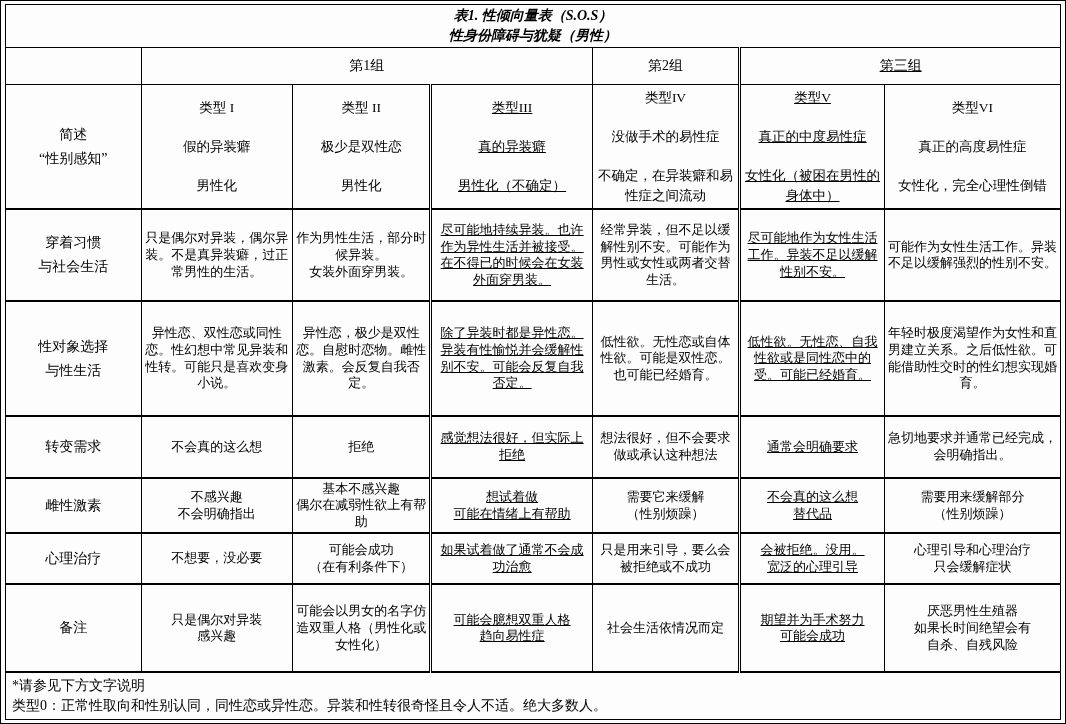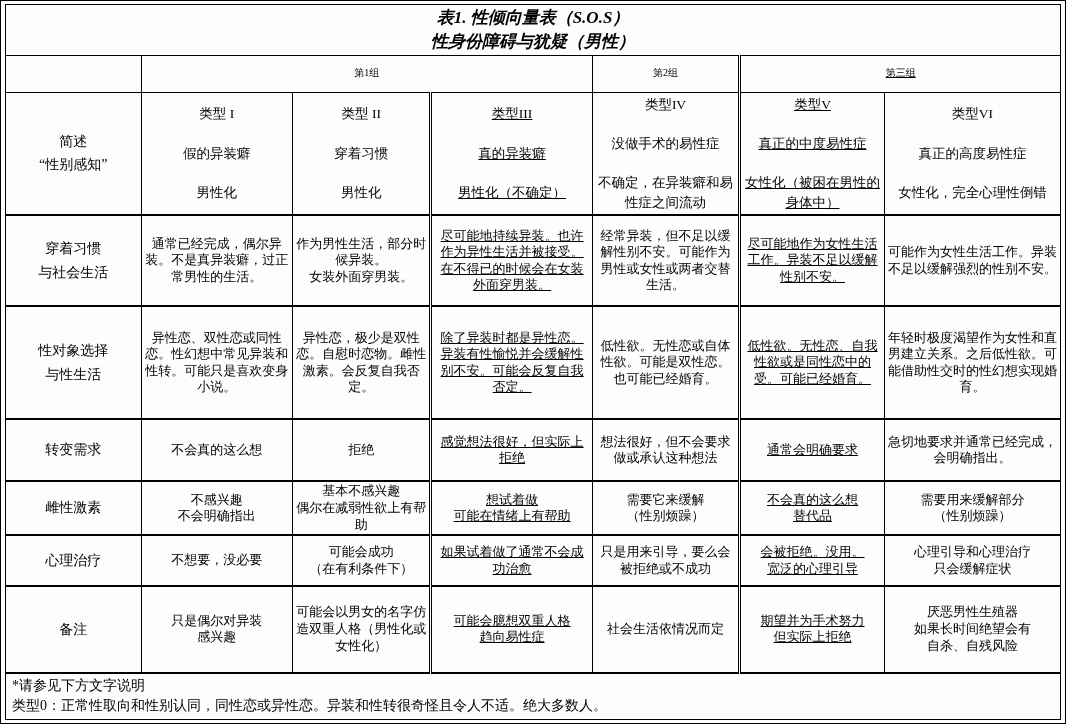--- a/index.html
+++ b/index.html
@@ -19,7 +19,7 @@
     font-size:13px;line-height:1.28;
     overflow:hidden;
   }
-  .title-cell{font-style:italic;font-size:17px;line-height:1.4;font-weight:bold;}
+  .title-cell{font-style:italic;font-size:14px;line-height:1.4;font-weight:bold;}
   .group-cell{font-size:10px;}
   .label-cell{font-weight:normal;font-size:14px;line-height:1.7;}
   .type-cell{font-size:13.5px;line-height:1.45;}

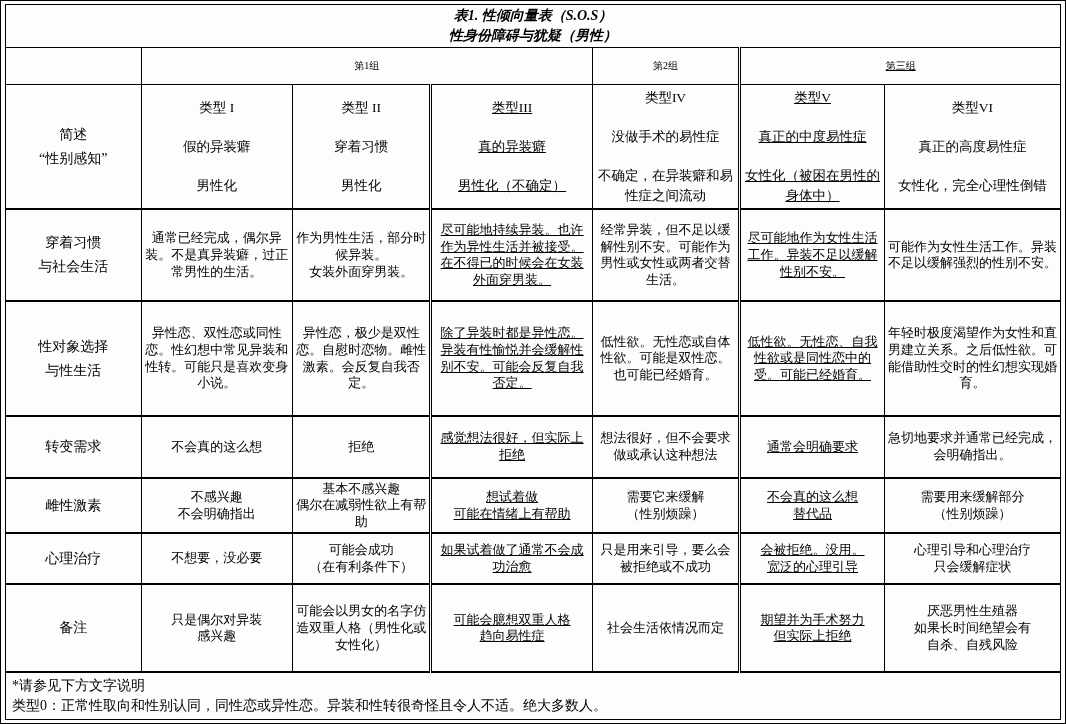--- a/index.html
+++ b/index.html
@@ -20,7 +20,7 @@
     overflow:hidden;
   }
   .title-cell{font-style:italic;font-size:14px;line-height:1.4;font-weight:bold;}
-  .group-cell{font-size:10px;}
+  .group-cell{font-size:14px;}
   .label-cell{font-weight:normal;font-size:14px;line-height:1.7;}
   .type-cell{font-size:13.5px;line-height:1.45;}
   tr.body td{border-top-width:2px;}

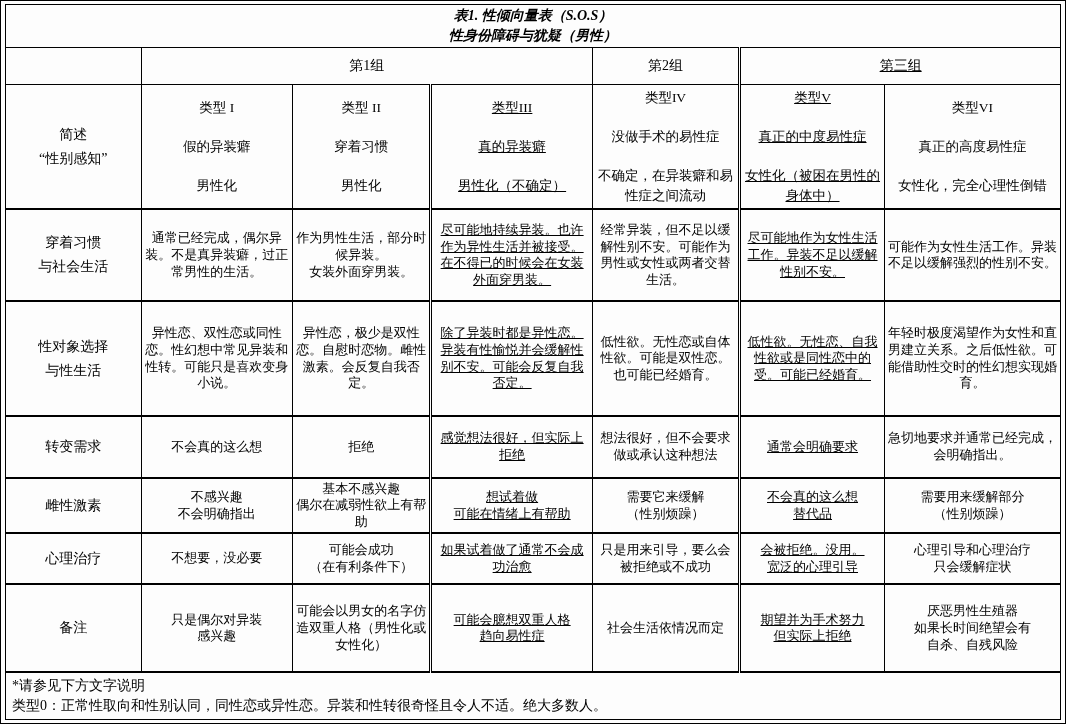--- a/index.html
+++ b/index.html
@@ -65,7 +65,7 @@
 男性化</td>
         <td class="type-cell">类型 II
 
-穿着习惯
+极少是双性恋
 
 男性化</td>
         <td class="type-cell dbl">类型III

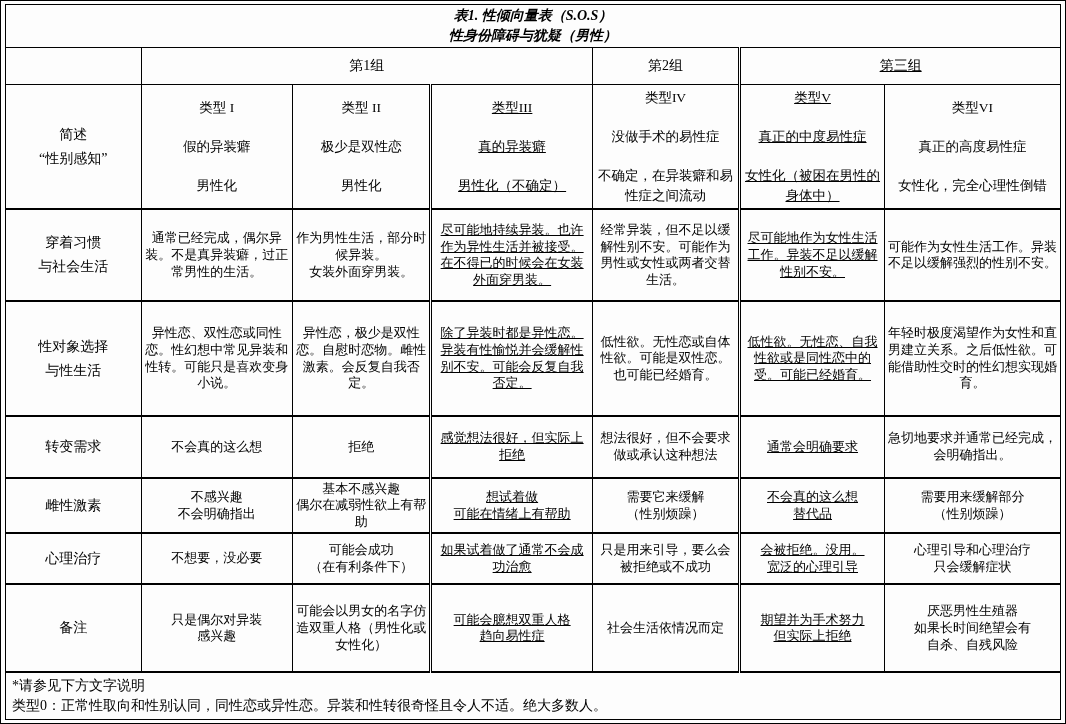--- a/index.html
+++ b/index.html
@@ -92,7 +92,7 @@
       <tr class="body" style="height:90px">
         <td class="label-cell">穿着习惯
 与社会生活</td>
-        <td>通常已经完成，偶尔异装。不是真异装癖，过正常男性的生活。</td>
+        <td>只是偶尔对异装，偶尔异装。不是真异装癖，过正常男性的生活。</td>
         <td>作为男性生活，部分时候异装。
 女装外面穿男装。</td>
         <td class="dbl">尽可能地持续异装。也许作为异性生活并被接受。在不得已的时候会在女装外面穿男装。</td>

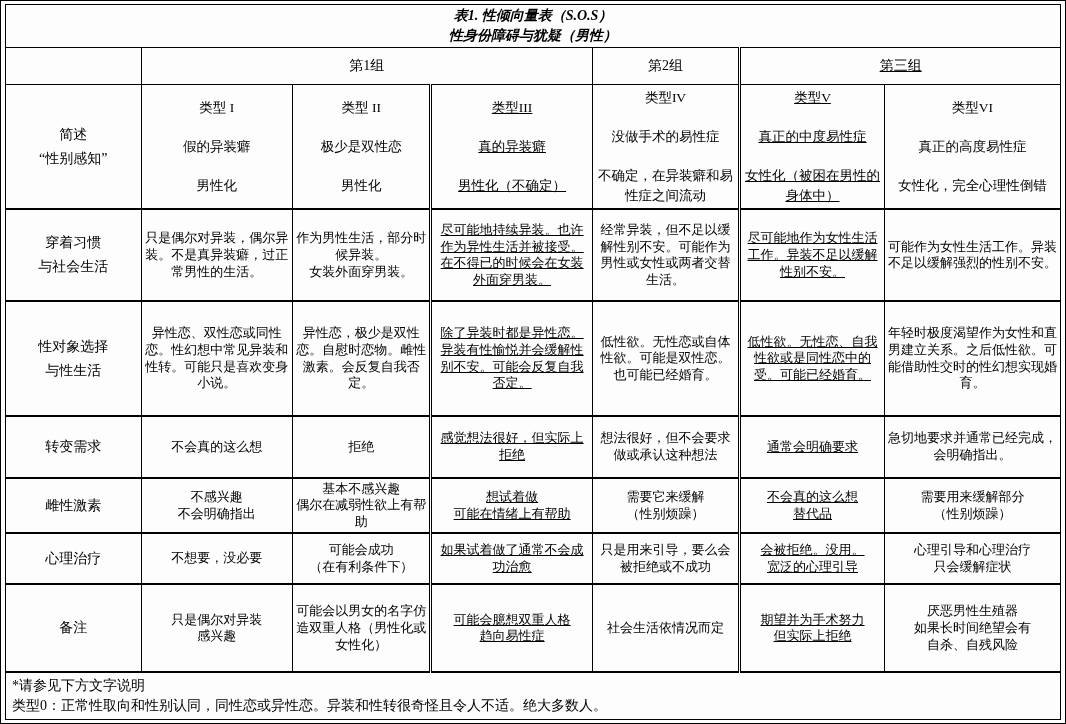--- a/index.html
+++ b/index.html
@@ -155,7 +155,7 @@
 趋向易性症</td>
         <td>社会生活依情况而定</td>
         <td class="dbl">期望并为手术努力
-但实际上拒绝</td>
+可能会成功</td>
         <td>厌恶男性生殖器
 如果长时间绝望会有
 自杀、自残风险</td>

